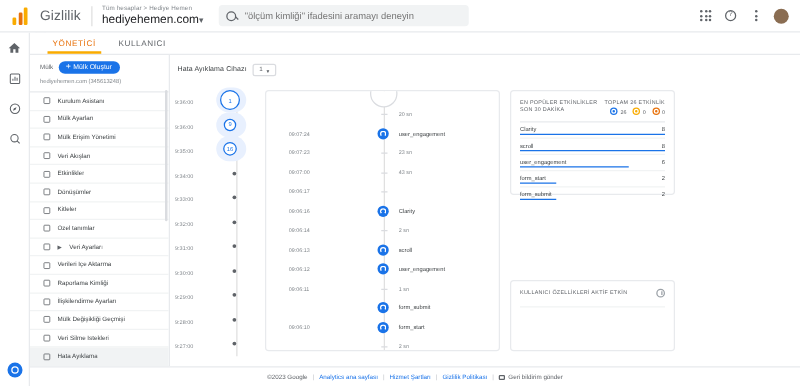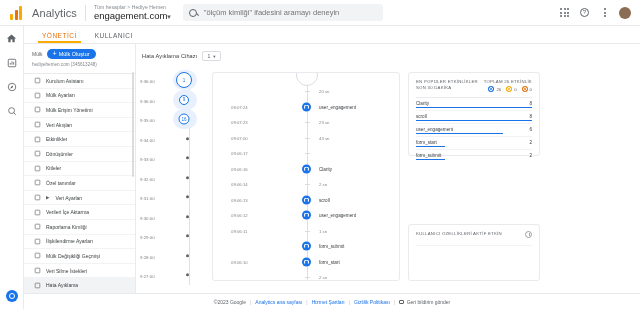--- a/index.html
+++ b/index.html
@@ -202,7 +202,7 @@
         <i></i>
         <i></i>
       </div>
-    <div class="brand">Analytics</div>
+    <div class="brand">Gizlilik</div>
     <div class="acct-sep"></div>
     <div class="acct">
       <span class="crumb">Tüm hesaplar &gt; Hediye Hemen</span>

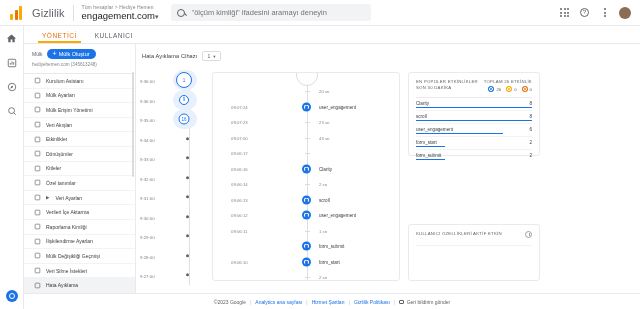--- a/index.html
+++ b/index.html
@@ -207,7 +207,7 @@
     <div class="acct">
       <span class="crumb">Tüm hesaplar &gt; Hediye Hemen</span>
       <span class="prop">
-        <span>engagement.com</span><span class="caret">▾</span>
+        <span>hediyehemen.com</span><span class="caret">▾</span>
       </span>
     </div>
     <div class="searchbox">

